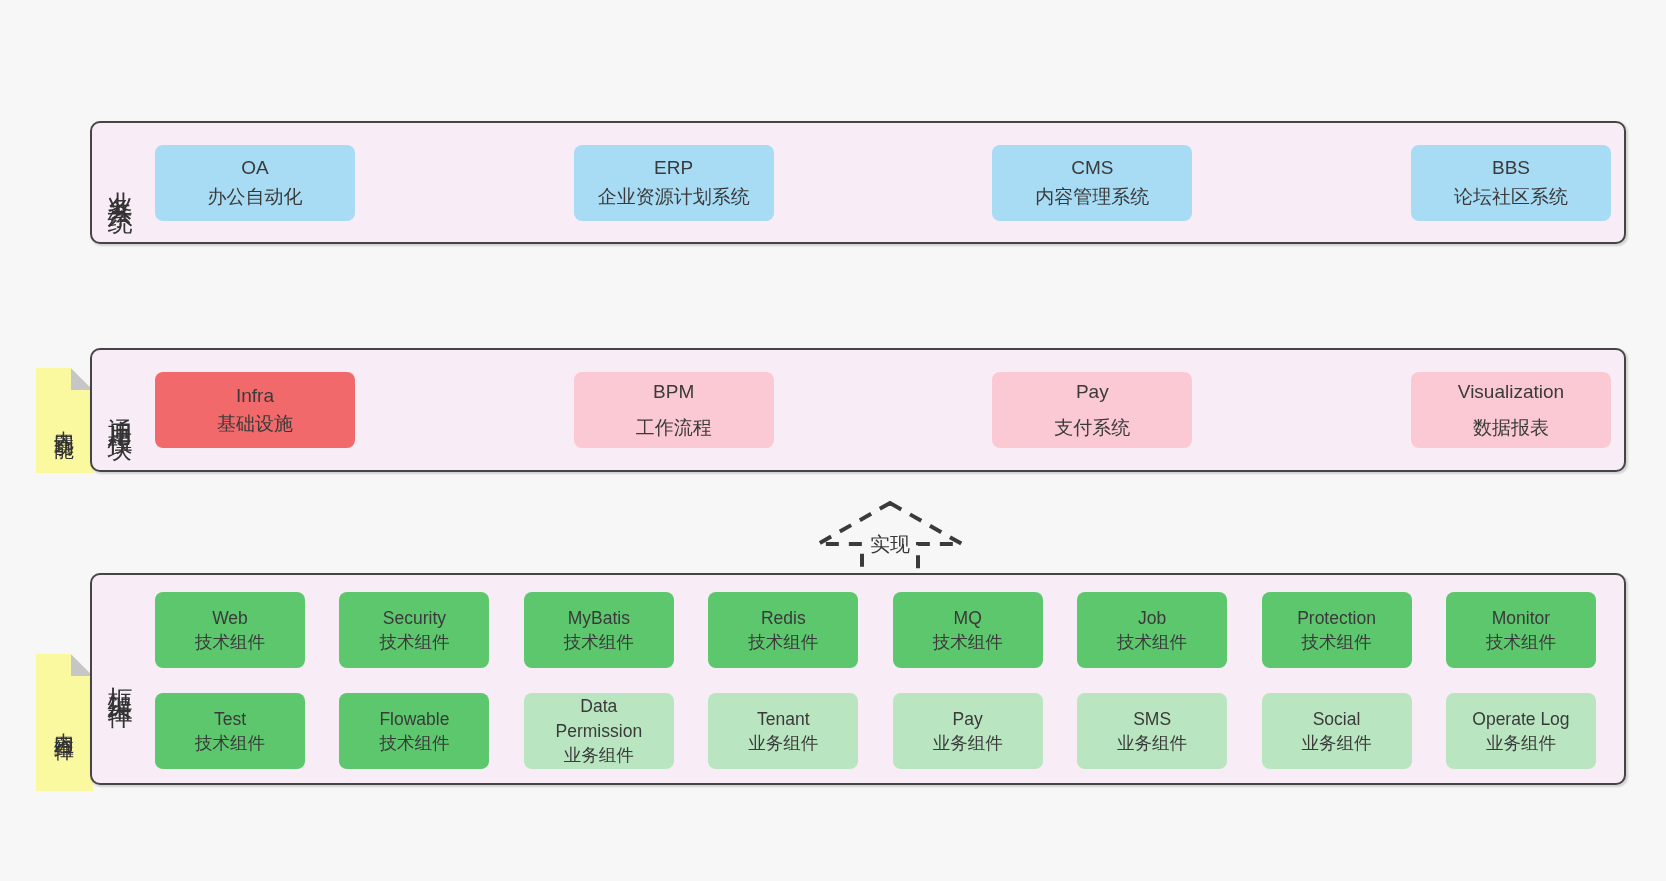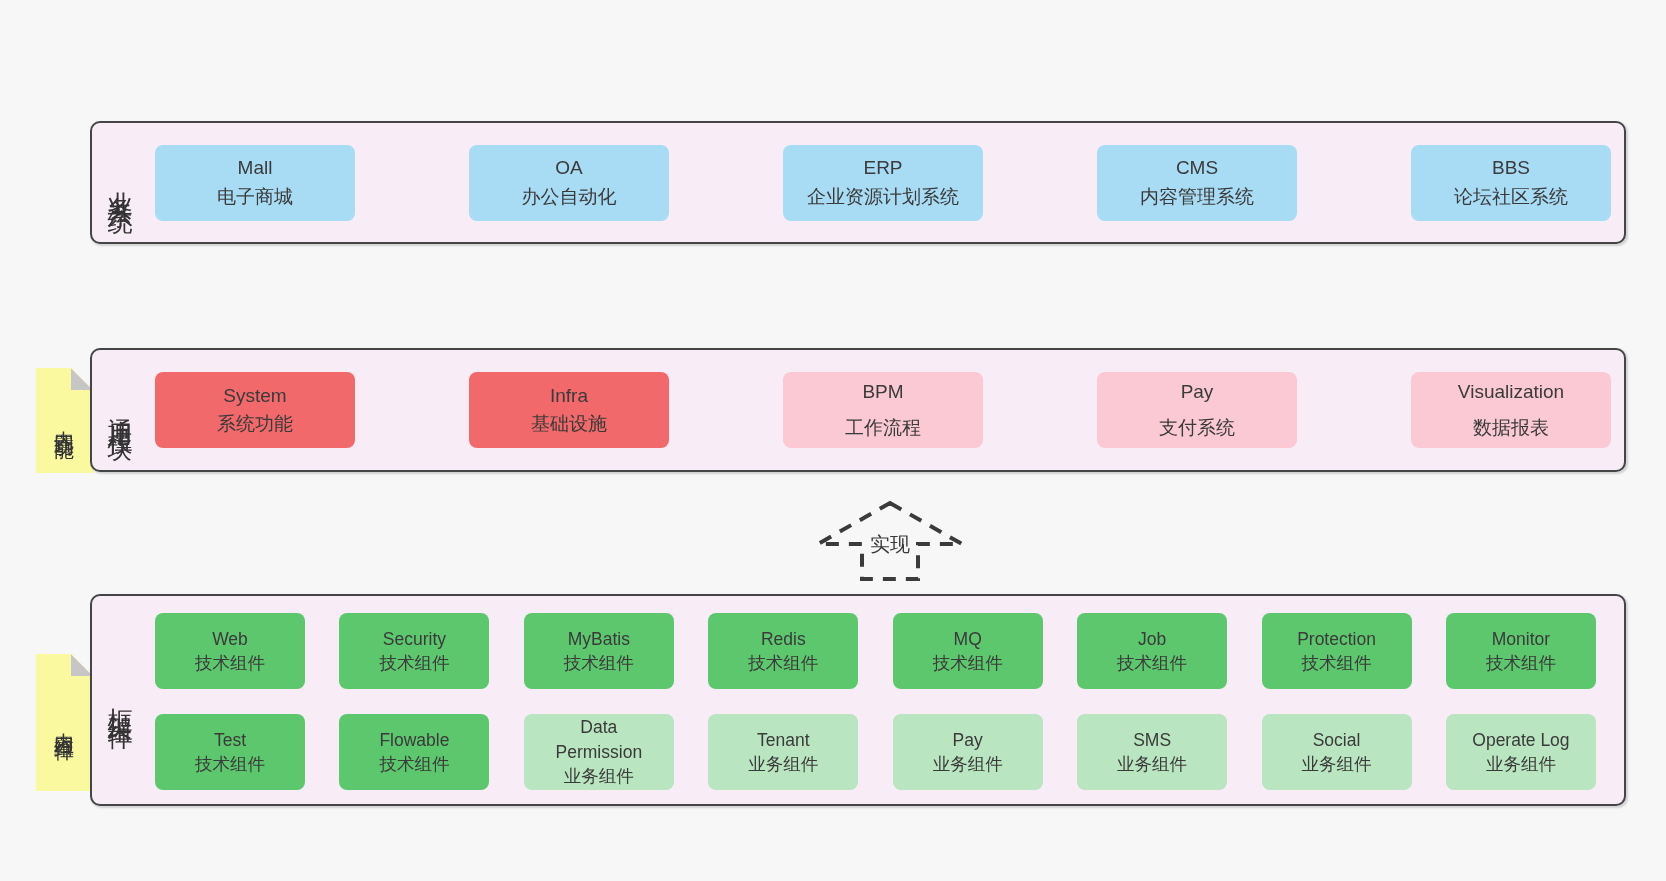--- a/index.html
+++ b/index.html
@@ -80,10 +80,6 @@
     <div class="vlabel">业务系统</div>
     <div class="boxes mid-v">
         <div class="box c-blue">
-          <div class="box-line">Mall</div>
-          <div class="box-line">电子商城</div>
-        </div>
-        <div class="box c-blue">
           <div class="box-line">OA</div>
           <div class="box-line">办公自动化</div>
         </div>

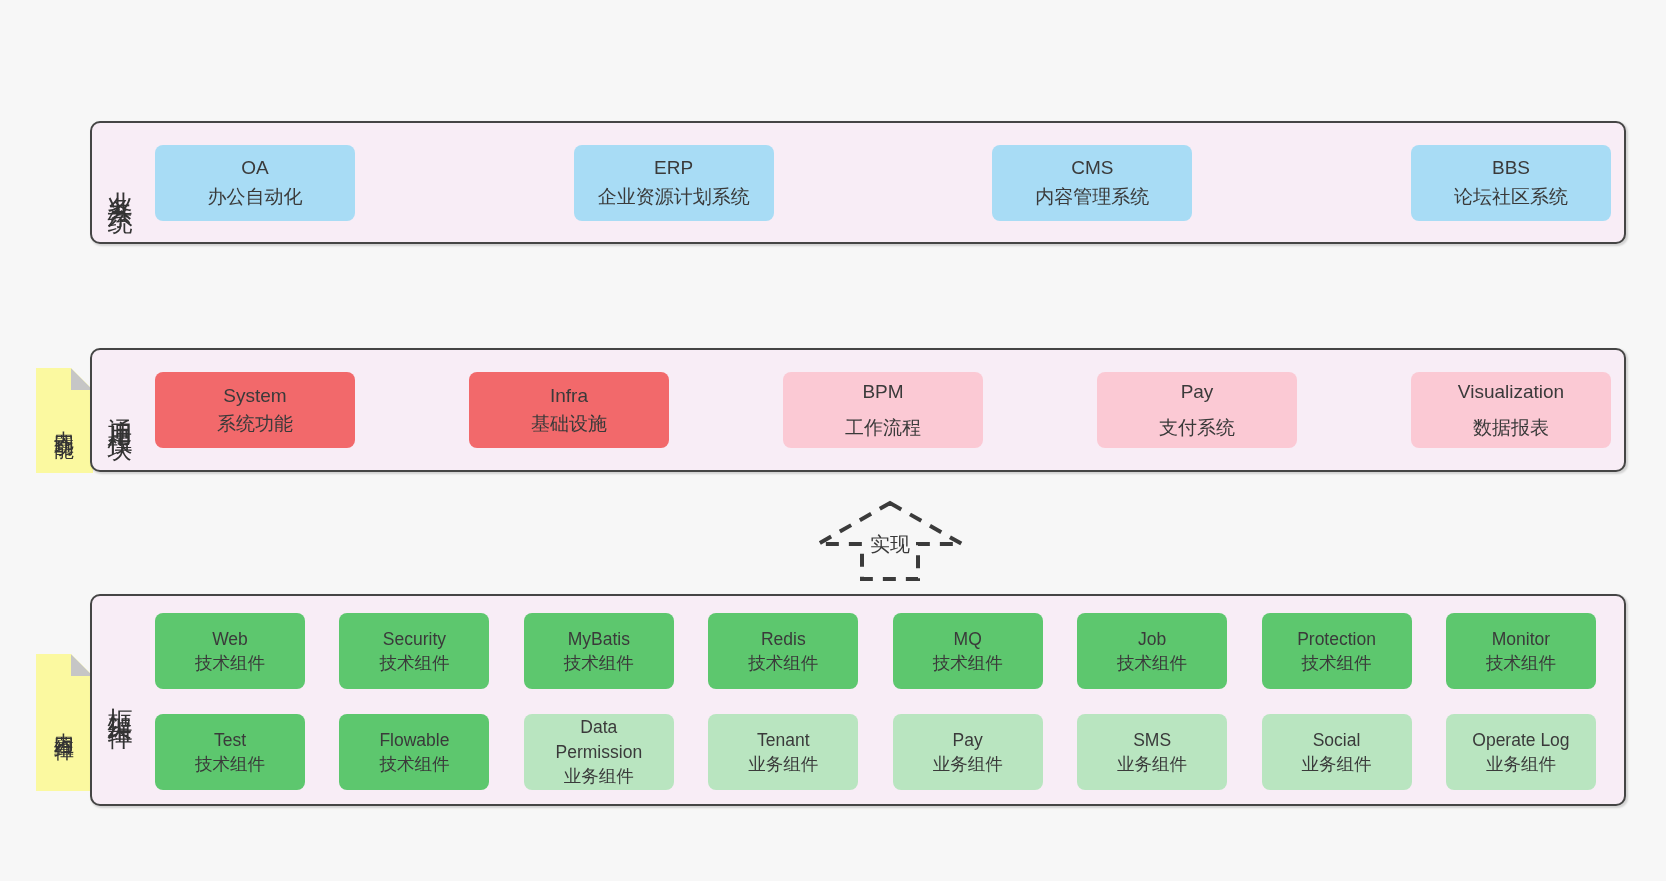--- a/index.html
+++ b/index.html
@@ -103,10 +103,6 @@
     <div class="vlabel">通用模块</div>
     <div class="boxes mid-v">
         <div class="box c-red">
-          <div class="box-line">System</div>
-          <div class="box-line">系统功能</div>
-        </div>
-        <div class="box c-red">
           <div class="box-line">Infra</div>
           <div class="box-line">基础设施</div>
         </div>

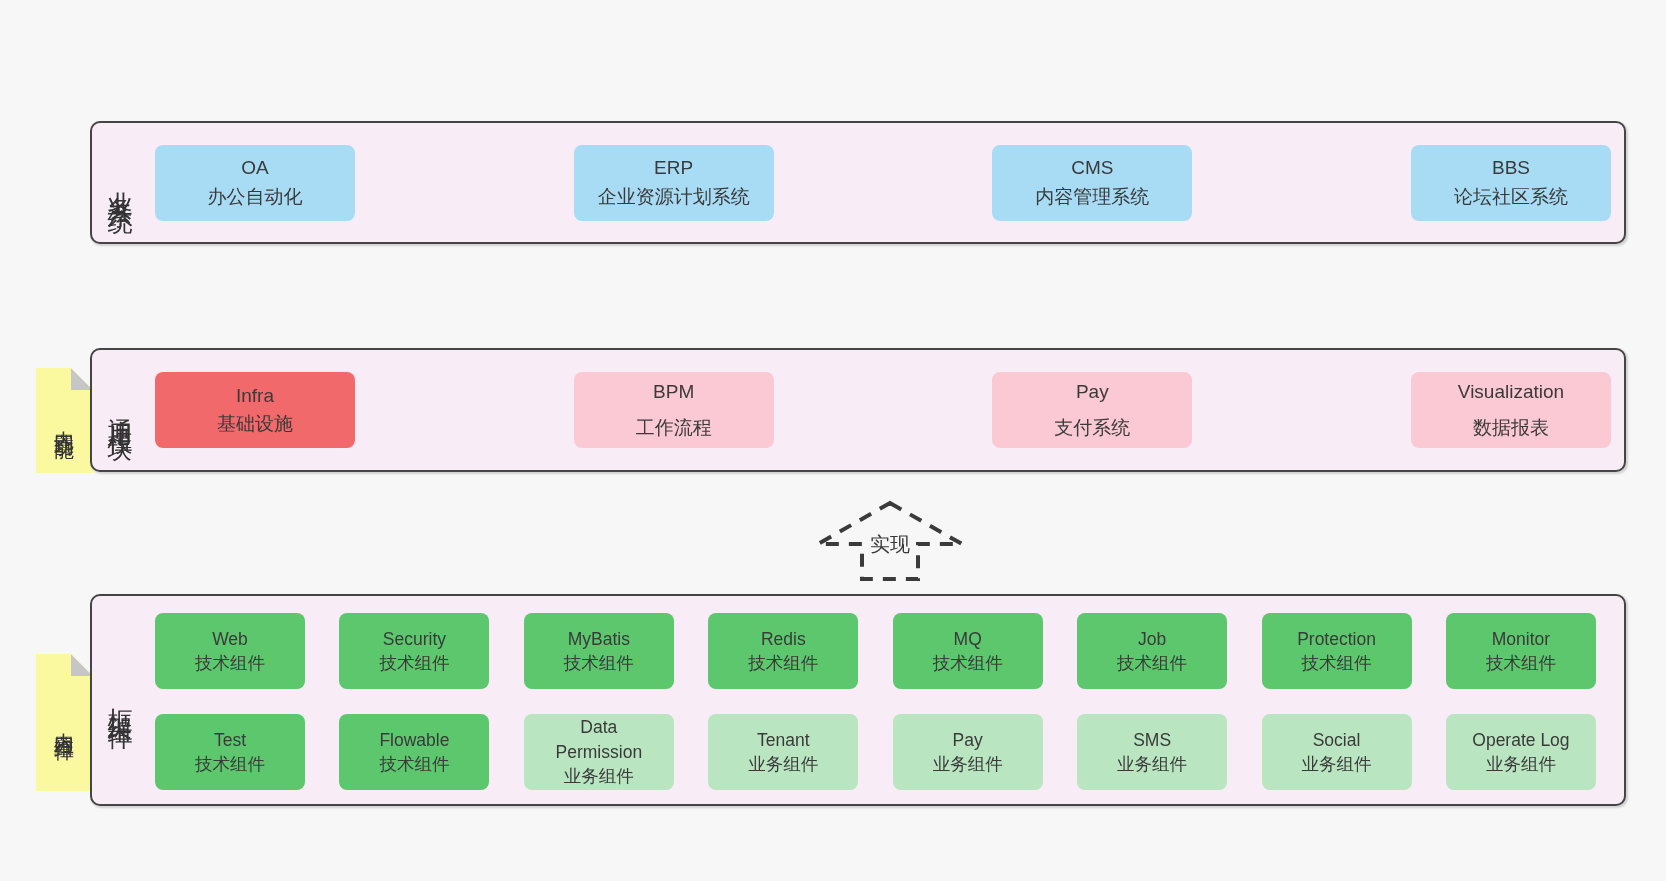--- a/index.html
+++ b/index.html
@@ -19,7 +19,7 @@
     box-shadow:1.5px 1.5px 2px rgba(0,0,0,.15); }
   #layer-business{ top:121px; height:123px; }
   #layer-modules{ top:348px; height:124px; }
-  #layer-components{ top:594px; height:212px; }
+  #layer-components{ top:573px; height:212px; }
 
   .vlabel{ position:absolute; left:14px; top:50%; transform:translateY(-50%);
     writing-mode:vertical-rl; text-orientation:upright; font-size:25px;

